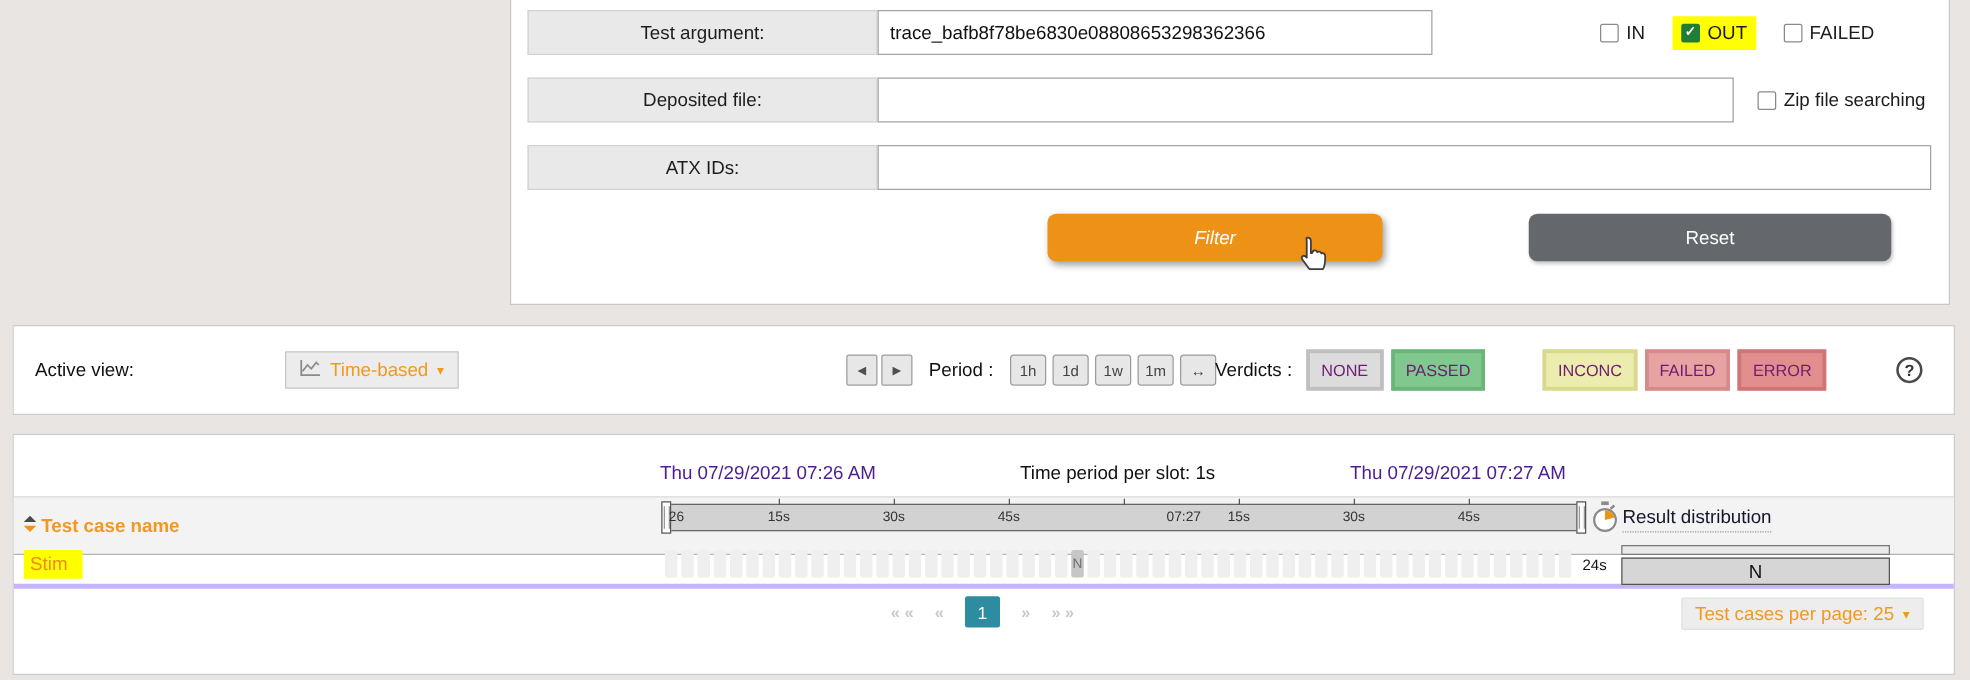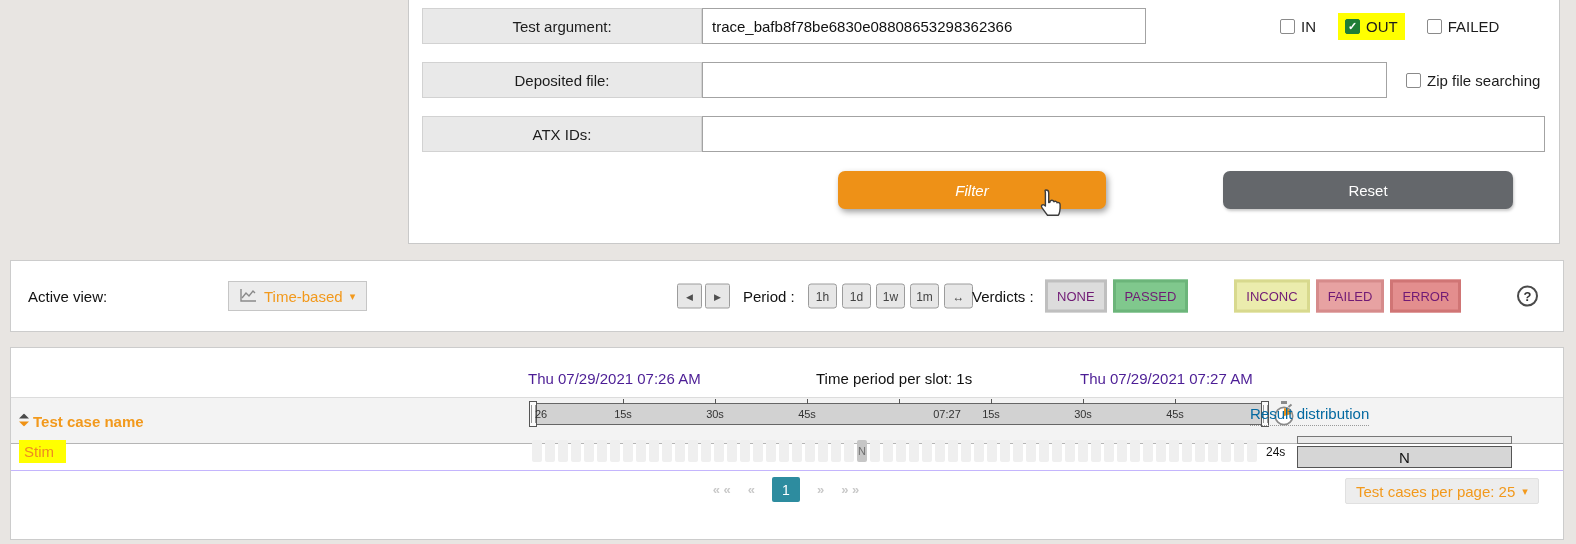--- a/index.html
+++ b/index.html
@@ -97,7 +97,7 @@
   .handle::before { content:""; position:absolute; left:1px; top:3px; bottom:3px; width:3px; border-left:1px solid #999; border-right:1px solid #999; }
   .handle-left { left:-2px; } .handle-right { right:-2px; }
   .stopwatch { position:absolute; left:1262px; top:3px; cursor:pointer; }
-  .result-header { position:absolute; left:1239px; top:7px; color:#0369a1; border-bottom:1px dotted #999; padding-bottom:3px; cursor:pointer; }
+  .result-header { position:absolute; left:1287px; top:7px; color:#0f172a; border-bottom:1px dotted #999; padding-bottom:3px; cursor:pointer; }
   .data-row { position:absolute; left:0; right:0; top:83px; height:40px; border-bottom:1px solid #c4b5fd; }
   .stim { position:absolute; left:8px; top:9px; background:#ffff00; color:#ef8b1f; padding:3px 12px 3px 5px; cursor:pointer; }
   .slot-track { position:absolute; left:521px; top:9px; height:22px; display:flex; gap:3px; }

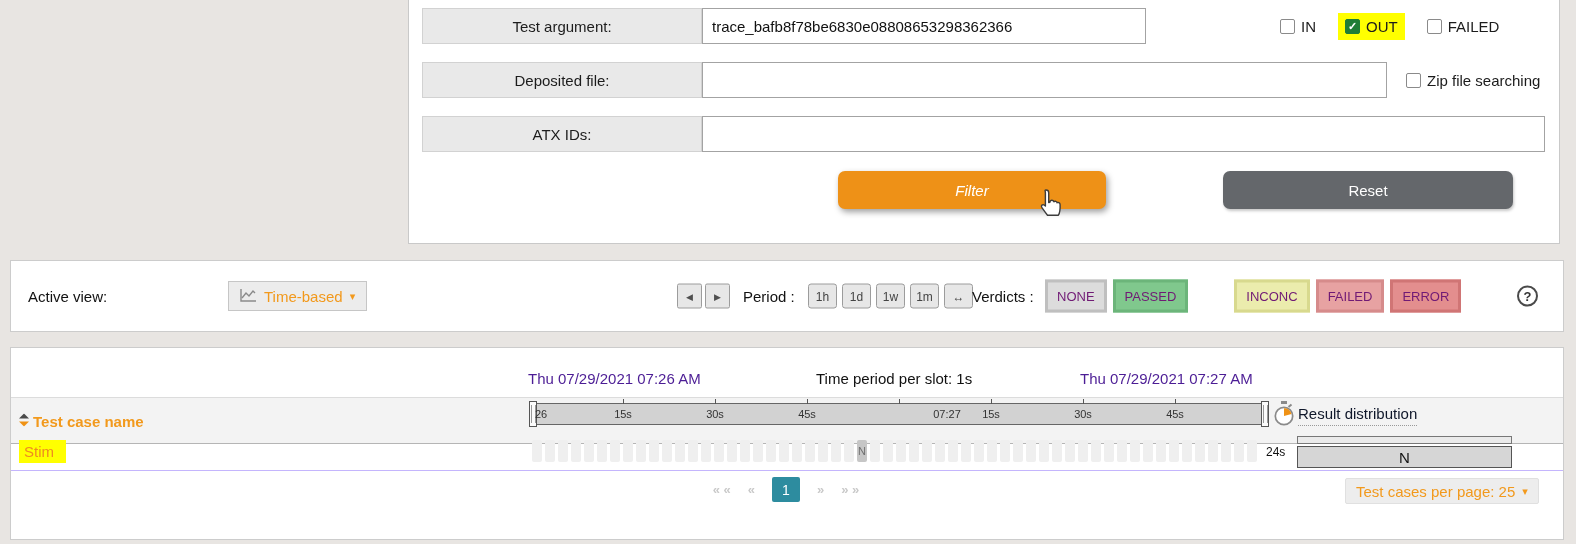--- a/index.html
+++ b/index.html
@@ -98,7 +98,7 @@
   .handle-left { left:-2px; } .handle-right { right:-2px; }
   .stopwatch { position:absolute; left:1262px; top:3px; cursor:pointer; }
   .result-header { position:absolute; left:1287px; top:7px; color:#0f172a; border-bottom:1px dotted #999; padding-bottom:3px; cursor:pointer; }
-  .data-row { position:absolute; left:0; right:0; top:83px; height:40px; border-bottom:1px solid #c4b5fd; }
+  .data-row { position:absolute; left:0; right:0; top:83px; height:40px; border-bottom:4px solid #c4b5fd; }
   .stim { position:absolute; left:8px; top:9px; background:#ffff00; color:#ef8b1f; padding:3px 12px 3px 5px; cursor:pointer; }
   .slot-track { position:absolute; left:521px; top:9px; height:22px; display:flex; gap:3px; }
   .slot { width:10px; height:22px; background:#efefef; border-radius:2px; }

